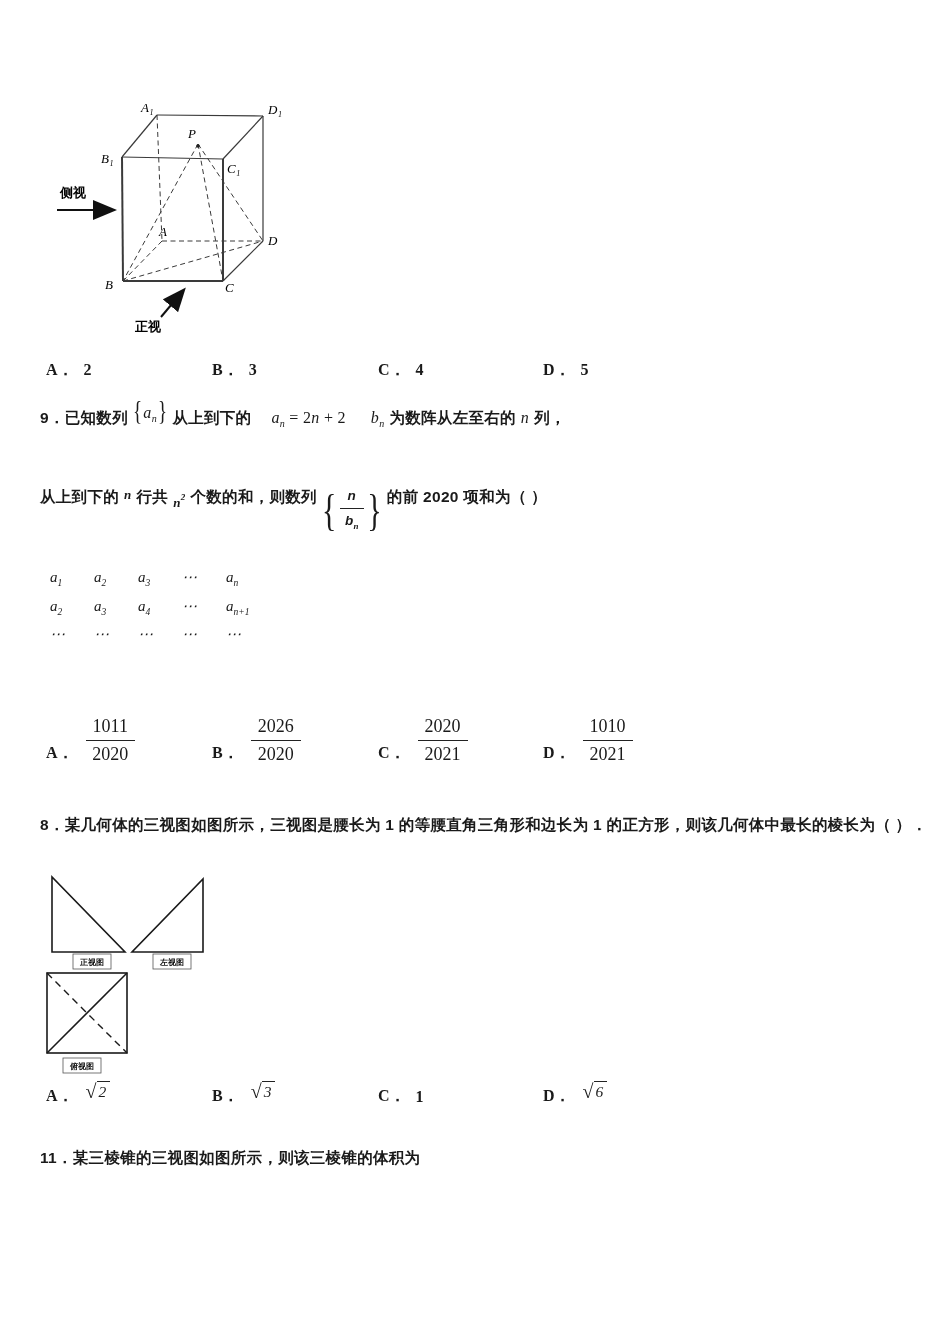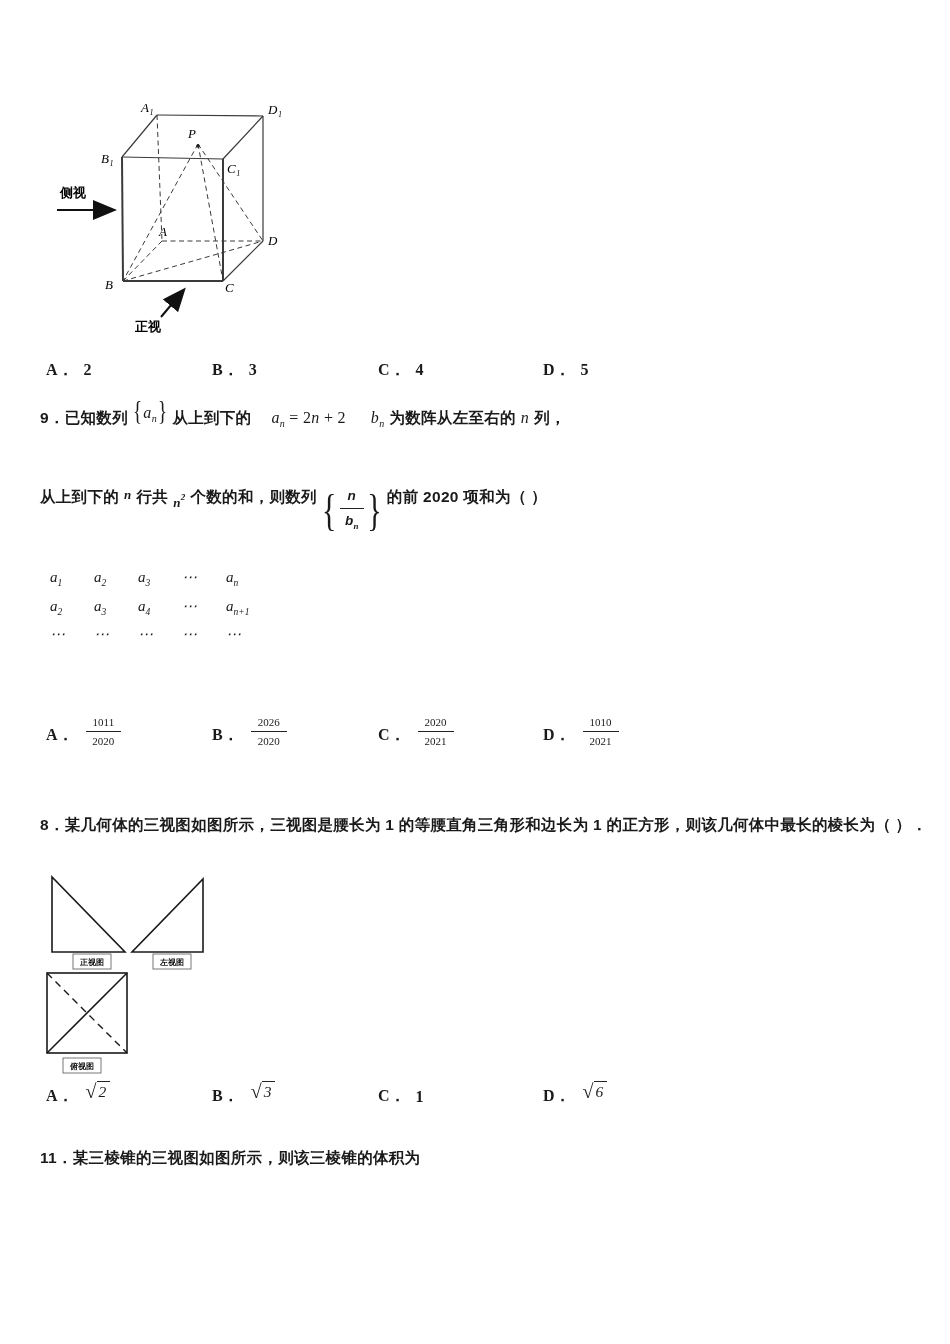--- a/index.html
+++ b/index.html
@@ -21,7 +21,7 @@
   .fracopt{display:inline-flex;align-items:flex-end;}
   .fracopt .letter{font-weight:700;font-family:"Liberation Serif",serif;font-size:16px;padding-bottom:1px;}
   .frac{display:inline-block;text-align:center;font-family:"Liberation Serif","DejaVu Serif",serif;
-        font-size:11px;font-weight:400;margin-left:12px;}
+        font-size:18px;font-weight:400;margin-left:12px;}
   .frac .num{display:block;border-bottom:1.3px solid #222;padding:0 7px 3px;}
   .frac .den{display:block;padding-top:3px;}
   

